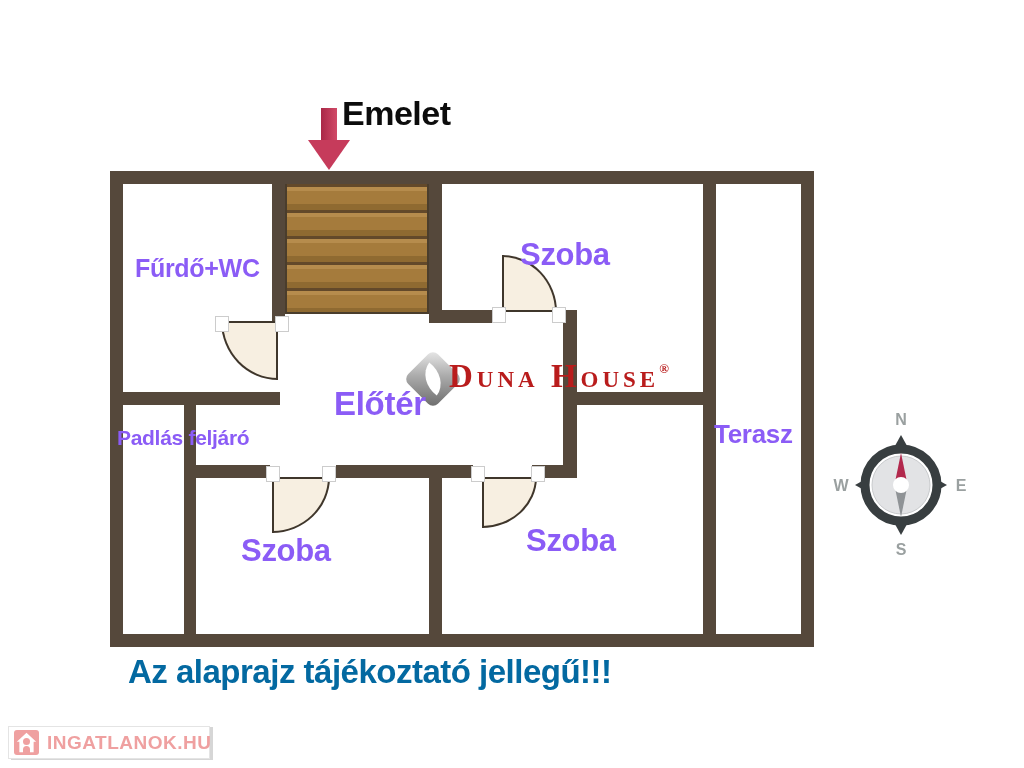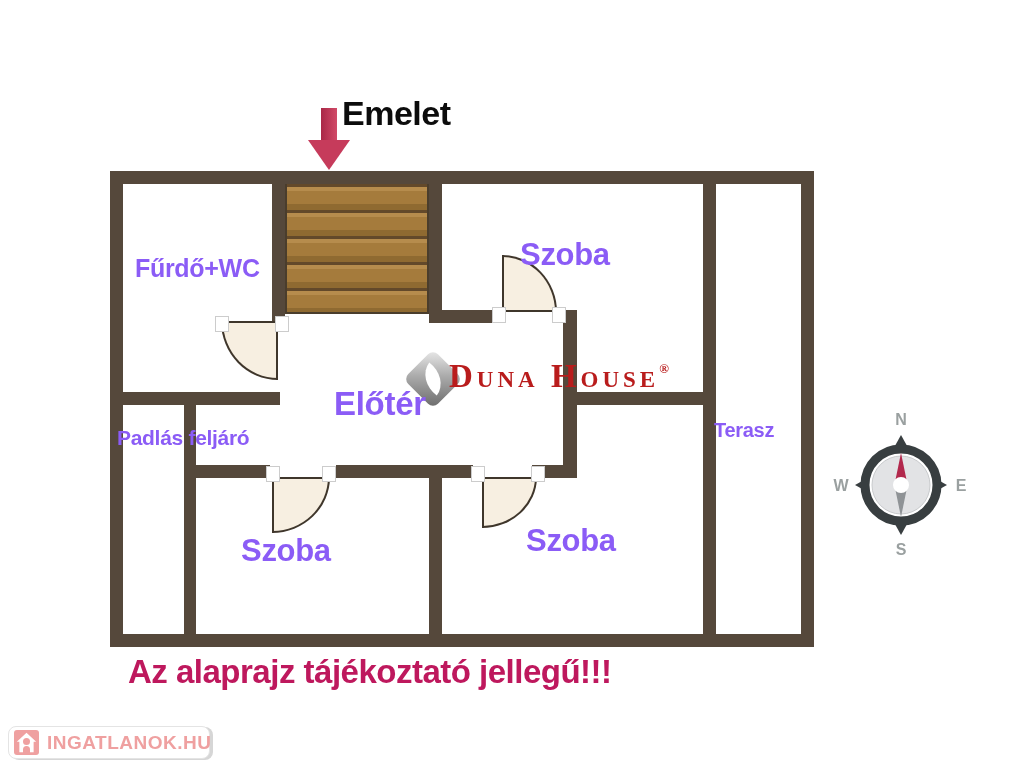--- a/index.html
+++ b/index.html
@@ -40,7 +40,7 @@
   .lbl-attic {left:117px;top:426px;font-size:21px;}
   .lbl-roombl{left:241px;top:533px;font-size:31px;}
   .lbl-roombm{left:526px;top:523px;font-size:31px;}
-  .lbl-ter   {left:714px;top:419px;font-size:20px;}
+  .lbl-ter   {left:714px;top:419px;font-size:26px;}
   
   .wm{position:absolute;left:405px;top:350px;z-index:4;}
   .wm-diamond{position:absolute;left:7px;top:8px;width:42px;height:42px;

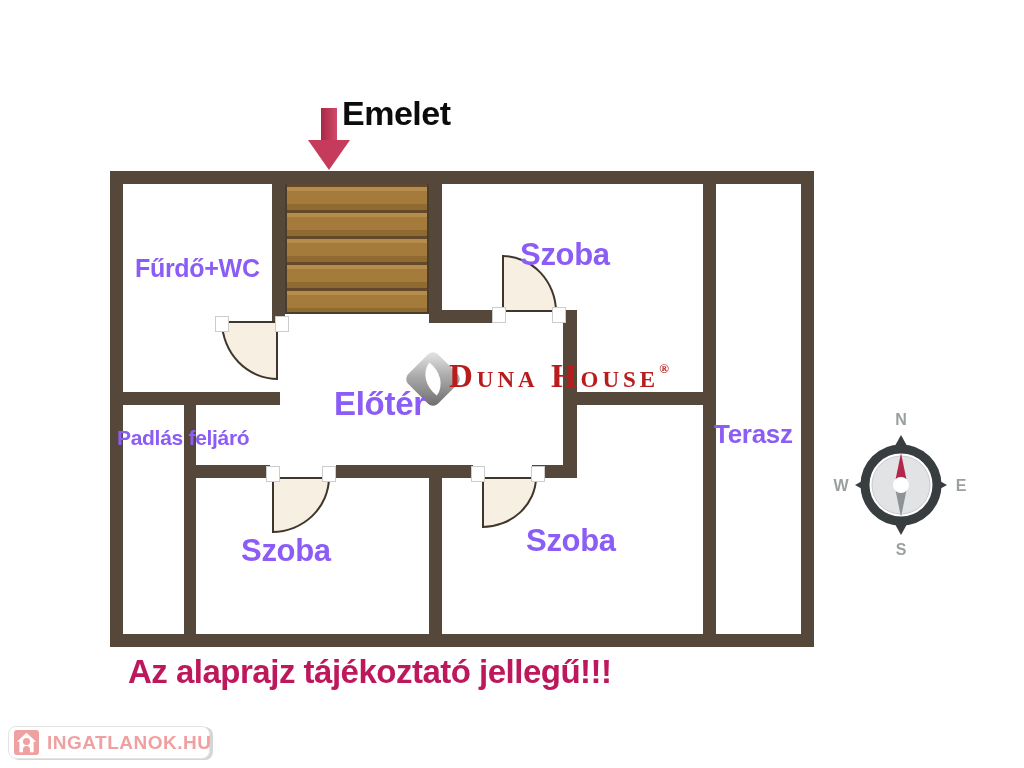--- a/index.html
+++ b/index.html
@@ -58,7 +58,7 @@
     fill:#9aa0a0;}
   
   .warning{position:absolute;left:128px;top:653px;font-size:33px;font-weight:700;
-    color:#be185d;letter-spacing:-0.5px;white-space:nowrap;z-index:5;}
+    color:#0369a1;letter-spacing:-0.5px;white-space:nowrap;z-index:5;}
   
   .badge{position:absolute;left:8px;top:726px;width:200px;height:31px;background:#ffffff;
     border:1px solid #e4e4e4;border-radius:8px;box-shadow:3px 1px 0 #d6d6d6;

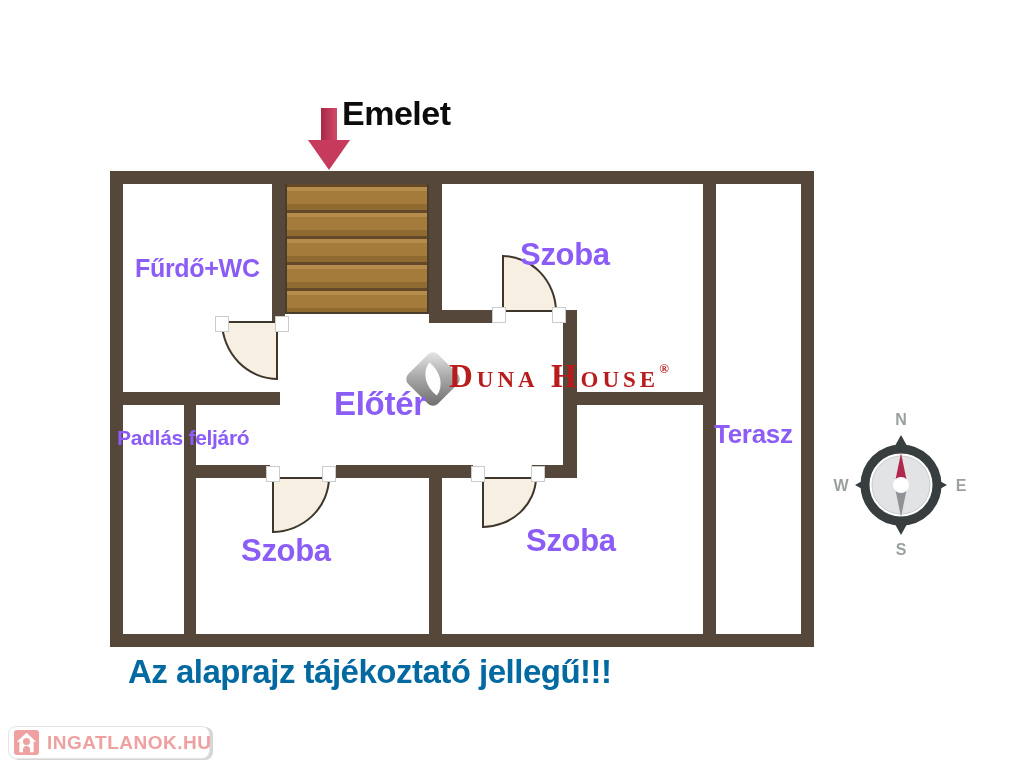--- a/index.html
+++ b/index.html
@@ -61,7 +61,7 @@
     color:#0369a1;letter-spacing:-0.5px;white-space:nowrap;z-index:5;}
   
   .badge{position:absolute;left:8px;top:726px;width:200px;height:31px;background:#ffffff;
-    border:1px solid #e4e4e4;border-radius:8px;box-shadow:3px 1px 0 #d6d6d6;
+    border:1px solid #e4e4e4;border-radius:0;box-shadow:3px 1px 0 #d6d6d6;
     display:flex;align-items:center;z-index:6;justify-content:space-between;}
   .badge-icon{position:relative;width:25px;height:25px;margin-left:5px;background:#efa0a0;
     border-radius:3px;flex:0 0 auto;}

